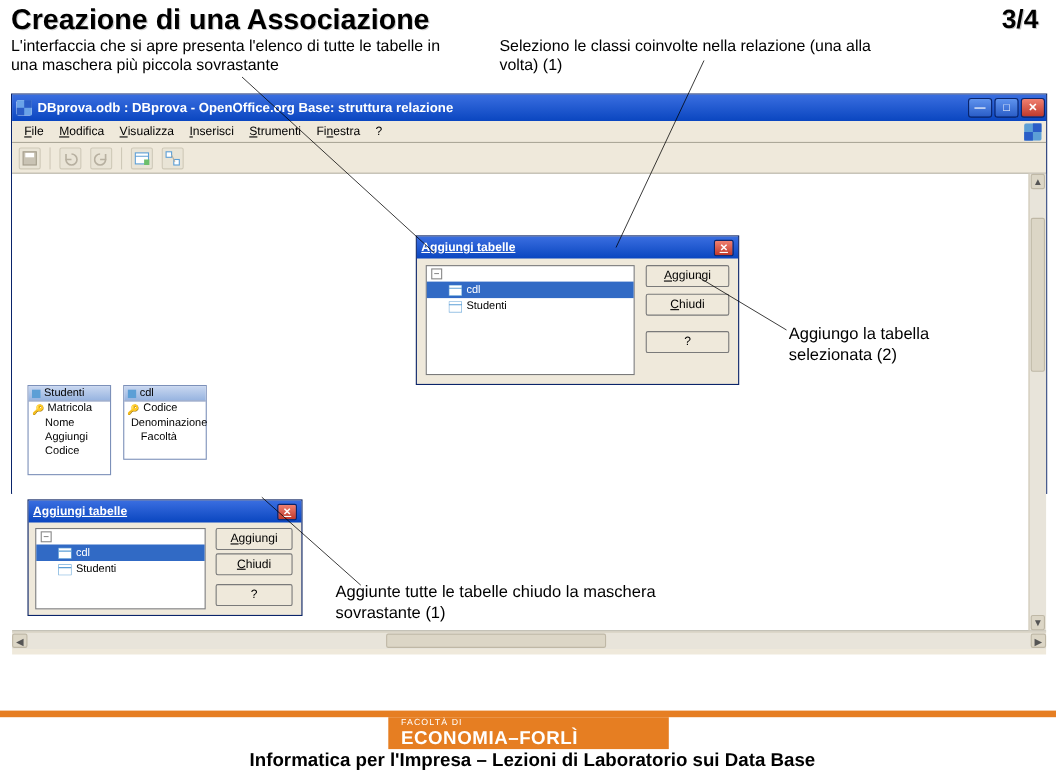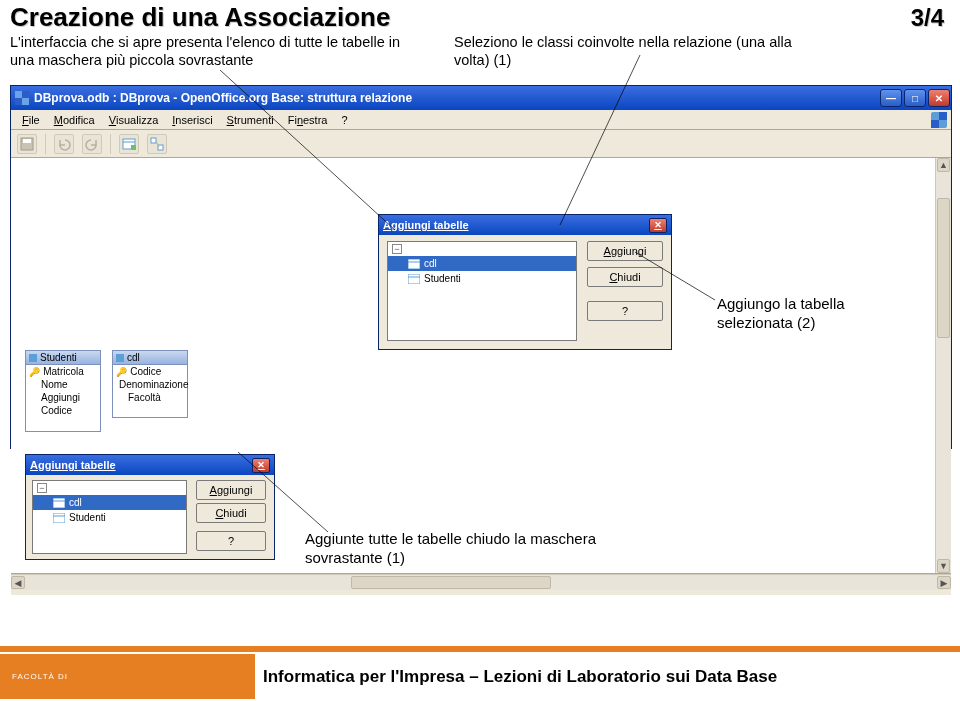--- a/index.html
+++ b/index.html
@@ -57,7 +57,7 @@
   .annot { position:absolute; font-size:15px; color:#000; line-height:1.25; }
 
   
-  .footer-band { position:absolute; left:0; bottom:0; width:100%; height:55px; border-top: 6px solid #e67e22; background:#fff; display:flex; align-items:center; }
+  .footer-band { position:absolute; left:0; bottom:0; width:100%; height:55px; border-top: 6px solid #e67e22; background:#fff; display:flex; align-items:center;flex-direction:column; }
   .footer-brand { width:255px; height:45px; background:#e67e22; display:flex; flex-direction:column; justify-content:center; padding-left:12px; color:#fff; }
   .footer-brand .f1{ font-size:8px; letter-spacing:1px; }
   .footer-brand .f2{ font-size:17px; font-weight:bold; letter-spacing:0.5px; }

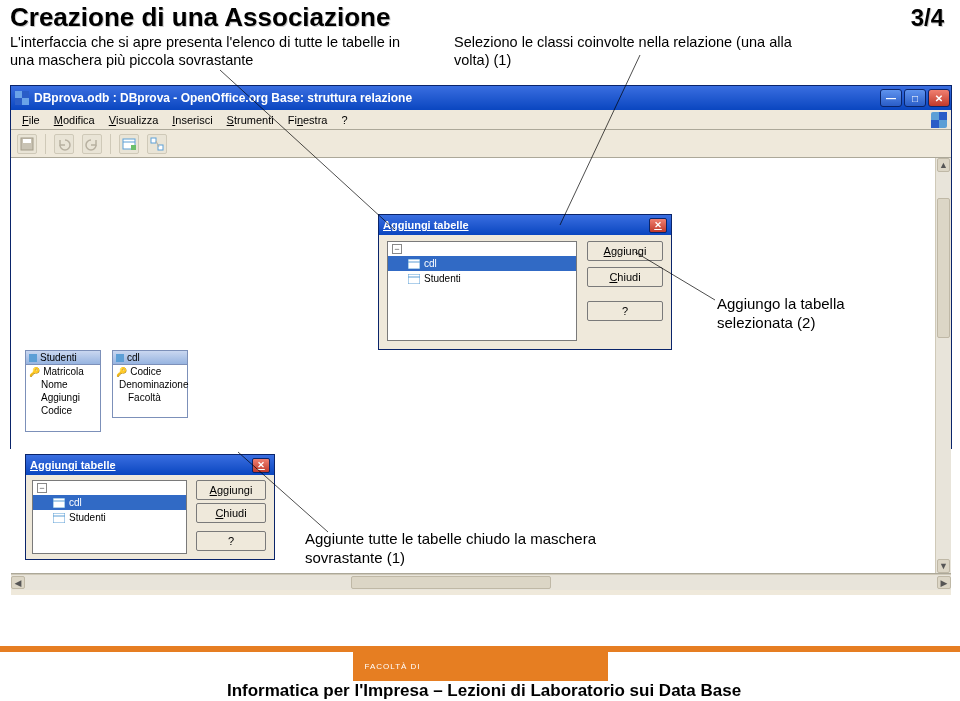--- a/index.html
+++ b/index.html
@@ -285,6 +285,7 @@
 <div class="footer-band">
   <div class="footer-brand">
     <span class="f1">FACOLTÀ DI</span>
+    <span class="f2">ECONOMIA–FORLÌ</span>
   </div>
   <div class="footer-text">Informatica per l'Impresa – Lezioni di Laboratorio sui Data Base</div>
 </div>

